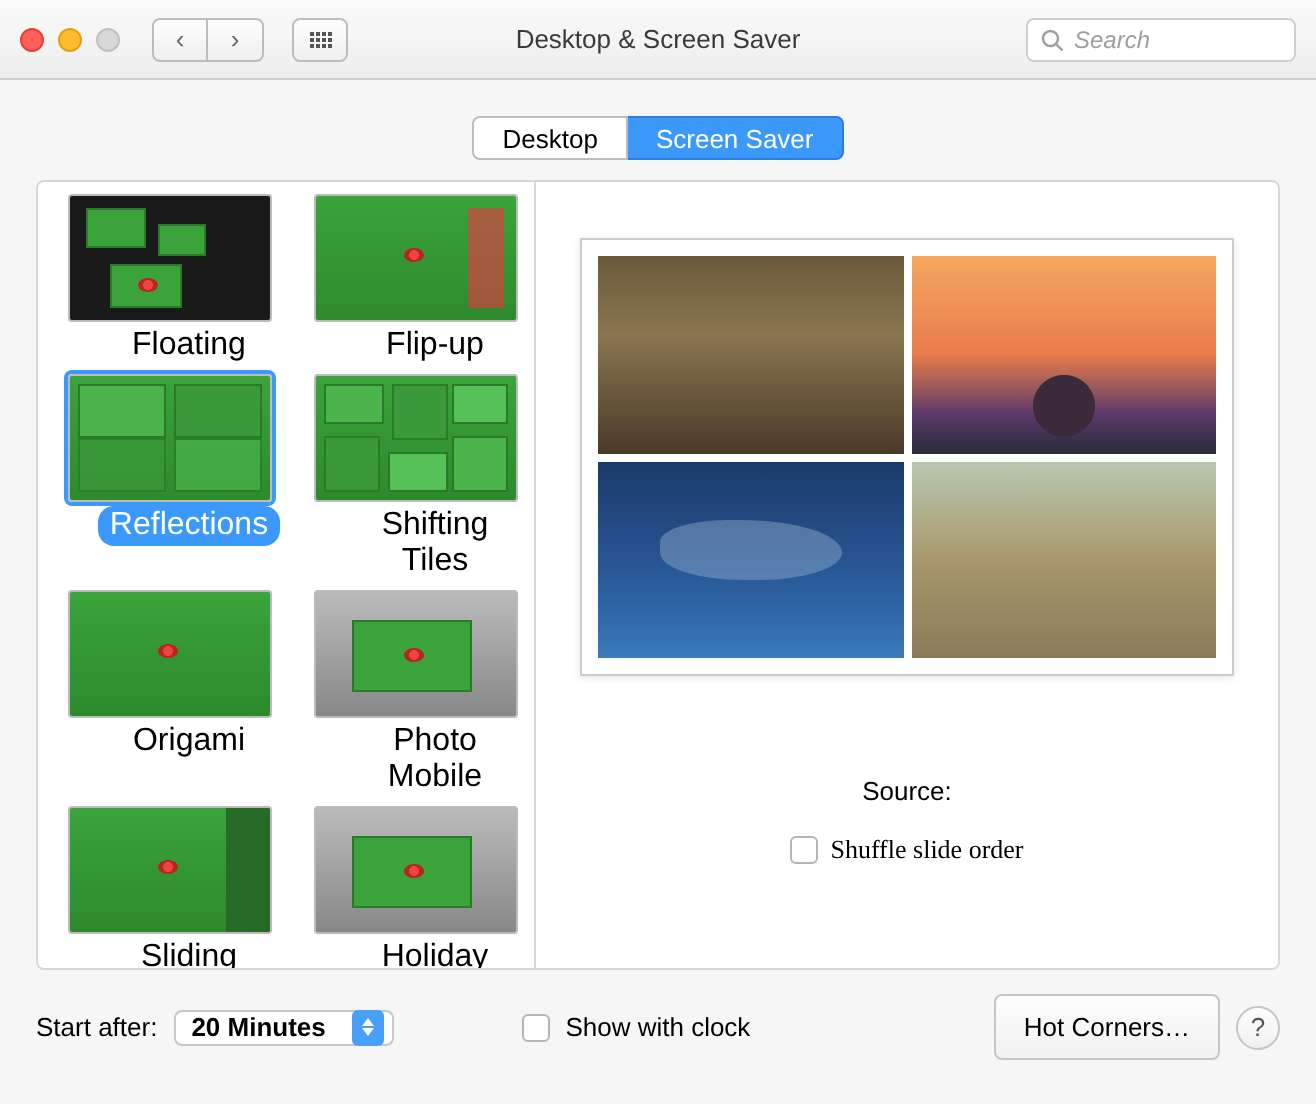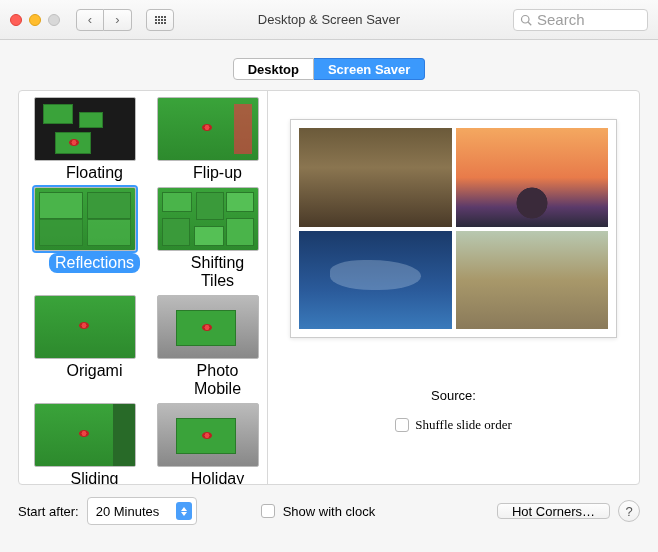--- a/index.html
+++ b/index.html
@@ -66,8 +66,9 @@
   display: flex; align-items: center;
   padding: 0 6px;
   color: #9e9e9e;
-  font-size: 15px;
+  font-size: 12px;
   gap: 5px;
+  font-style: italic;
 }
 .search-field svg { flex-shrink: 0; }
 .content { background: #f6f6f6; height: calc(552px - 40px); }

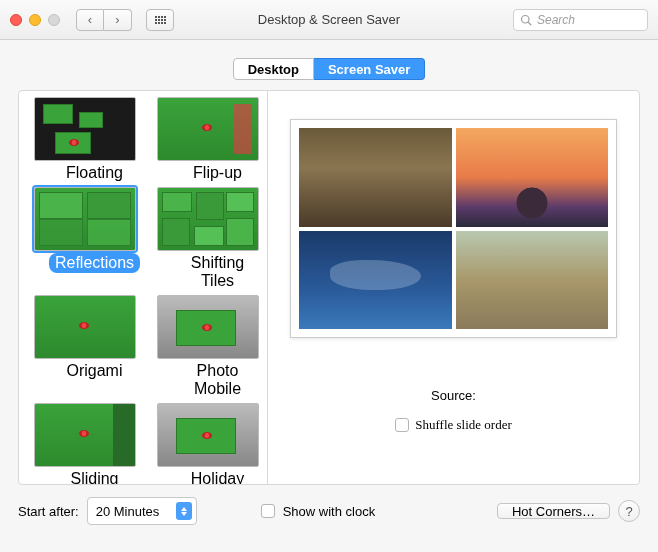--- a/index.html
+++ b/index.html
@@ -73,7 +73,7 @@
 .search-field svg { flex-shrink: 0; }
 .content { background: #f6f6f6; height: calc(552px - 40px); }
 .tab-bar { display: flex; justify-content: center; padding: 18px 0 10px; }
-.tab-seg { display: flex; font-weight: bold; }
+.tab-seg { display: flex; }
 .tab {
   height: 22px;
   padding: 0 14px;

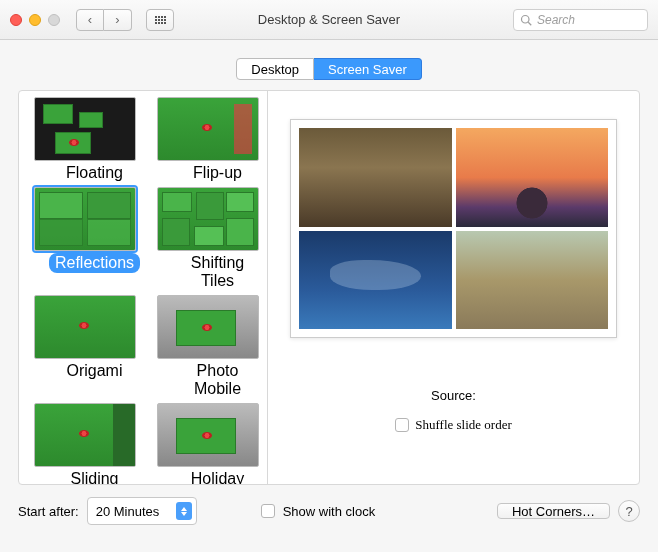--- a/index.html
+++ b/index.html
@@ -193,13 +193,14 @@
 }
 .bottom-bar .label { font-size: 13px; }
 .select-small {
-  width: 110px; height: 28px;
+  width: 110px; height: 18px;
   background: #fff;
   border: 1px solid #c8c8c8;
   border-radius: 4px;
   display: flex; align-items: center;
   padding: 0 4px 0 8px;
   font-size: 13px;
+  font-weight: bold;
 }
 .push-btn {
   height: 16px;

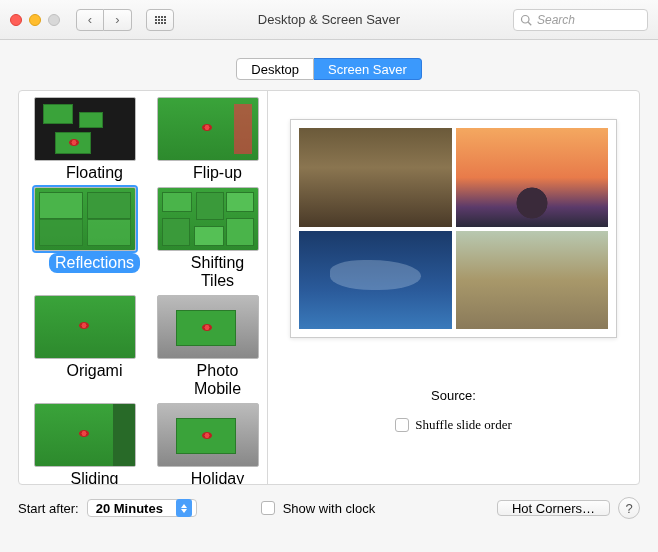--- a/index.html
+++ b/index.html
@@ -203,7 +203,7 @@
   font-weight: bold;
 }
 .push-btn {
-  height: 16px;
+  height: 33px;
   padding: 0 14px;
   background: linear-gradient(#fdfdfd,#f1f1f1);
   border: 1px solid #c5c5c5;

